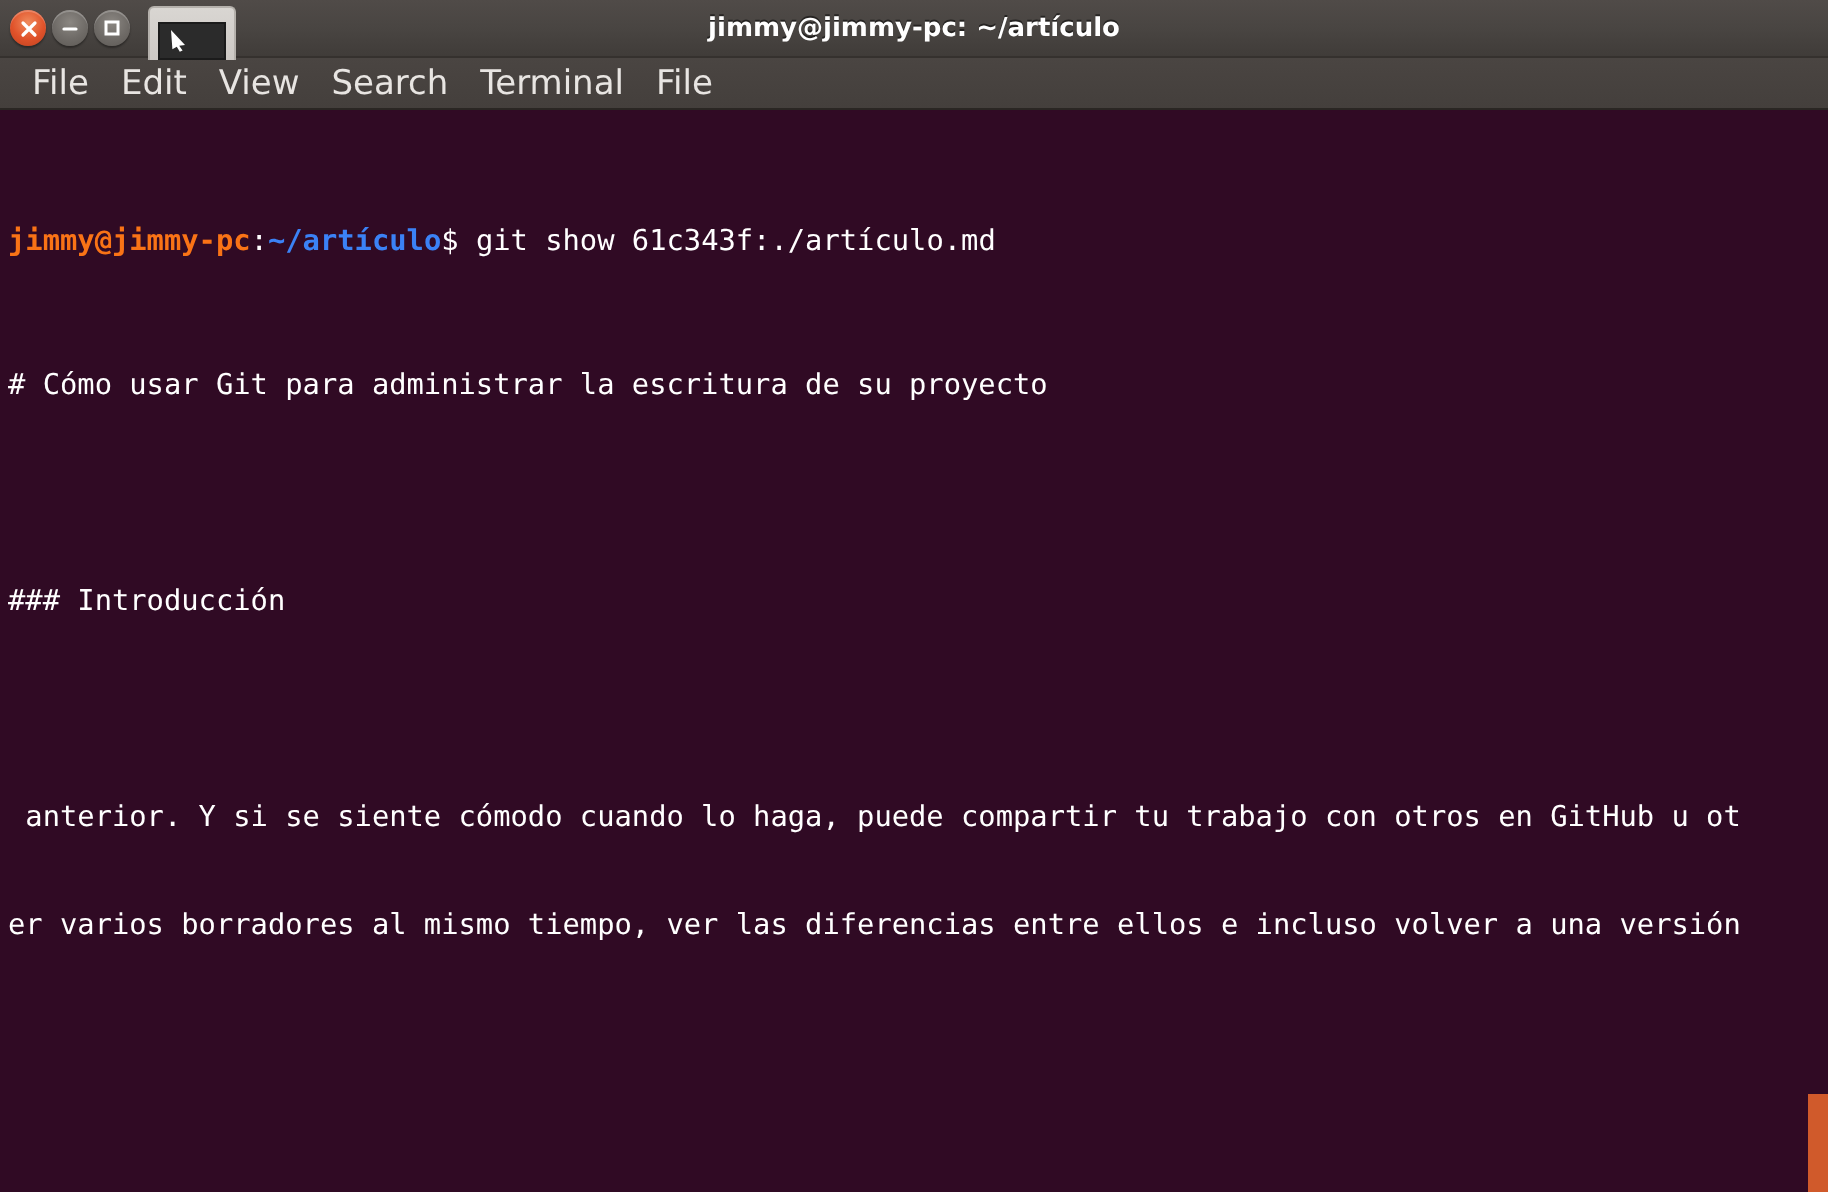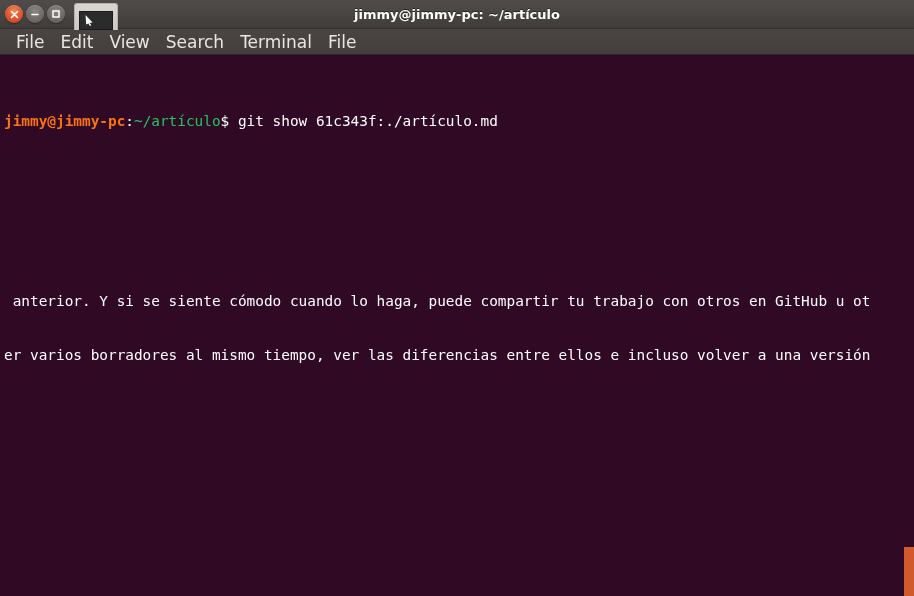--- a/index.html
+++ b/index.html
@@ -134,7 +134,7 @@
   .ln { height: 18px; }
   .user   { color: #f97316; font-weight: bold; }
   .colon  { color: #ffffff; }
-  .path   { color: #22c55e; font-weight: normal; }
+  .path   { color: #3b82f6; font-weight: bold; }
   .dollar { color: #ffffff; }
   .cmd    { color: #ffffff; text-align: right; }
   .out    { color: #ffffff; }

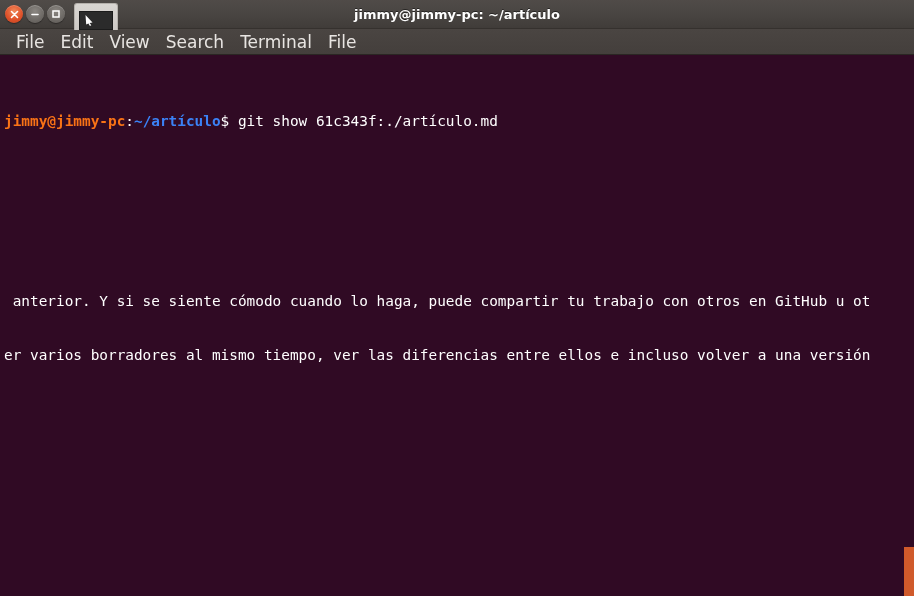--- a/index.html
+++ b/index.html
@@ -199,6 +199,7 @@
 
       <div class="ln"><span class="user">jimmy@jimmy-pc</span><span class="colon">:</span><span class="path">~/artículo</span><span class="dollar">$ </span><span class="cmd">git show 61c343f:./artículo.md</span></div>
 
+      <div class="ln out"># Cómo usar Git para administrar la escritura de su proyecto</div>
       <div class="ln out"></div>
       <div class="ln out"></div>
       <div class="ln out"> anterior. Y si se siente cómodo cuando lo haga, puede compartir tu trabajo con otros en GitHub u ot</div>

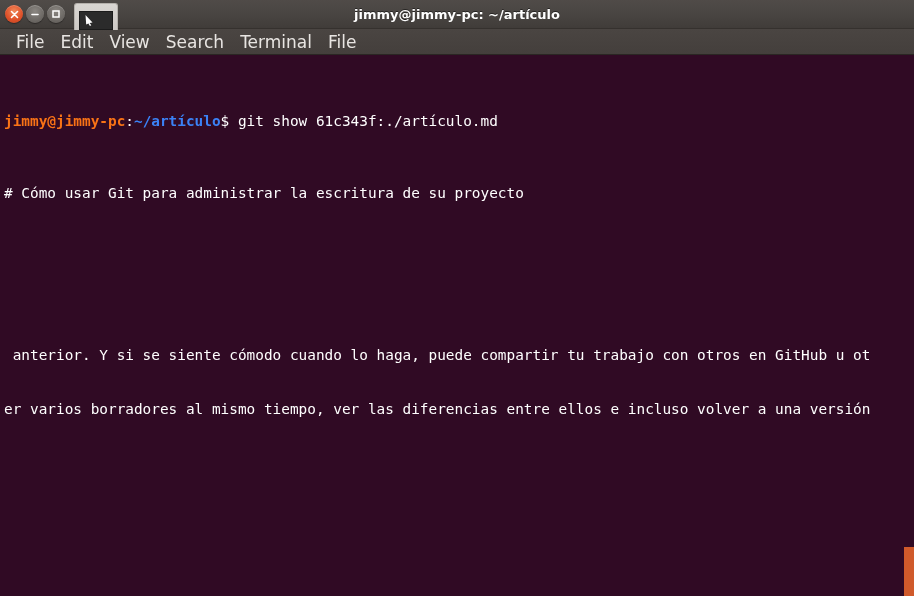--- a/index.html
+++ b/index.html
@@ -201,6 +201,7 @@
 
       <div class="ln out"># Cómo usar Git para administrar la escritura de su proyecto</div>
       <div class="ln out"></div>
+      <div class="ln out">### Introducción</div>
       <div class="ln out"></div>
       <div class="ln out"> anterior. Y si se siente cómodo cuando lo haga, puede compartir tu trabajo con otros en GitHub u ot</div>
       <div class="ln out">er varios borradores al mismo tiempo, ver las diferencias entre ellos e incluso volver a una versión</div>

